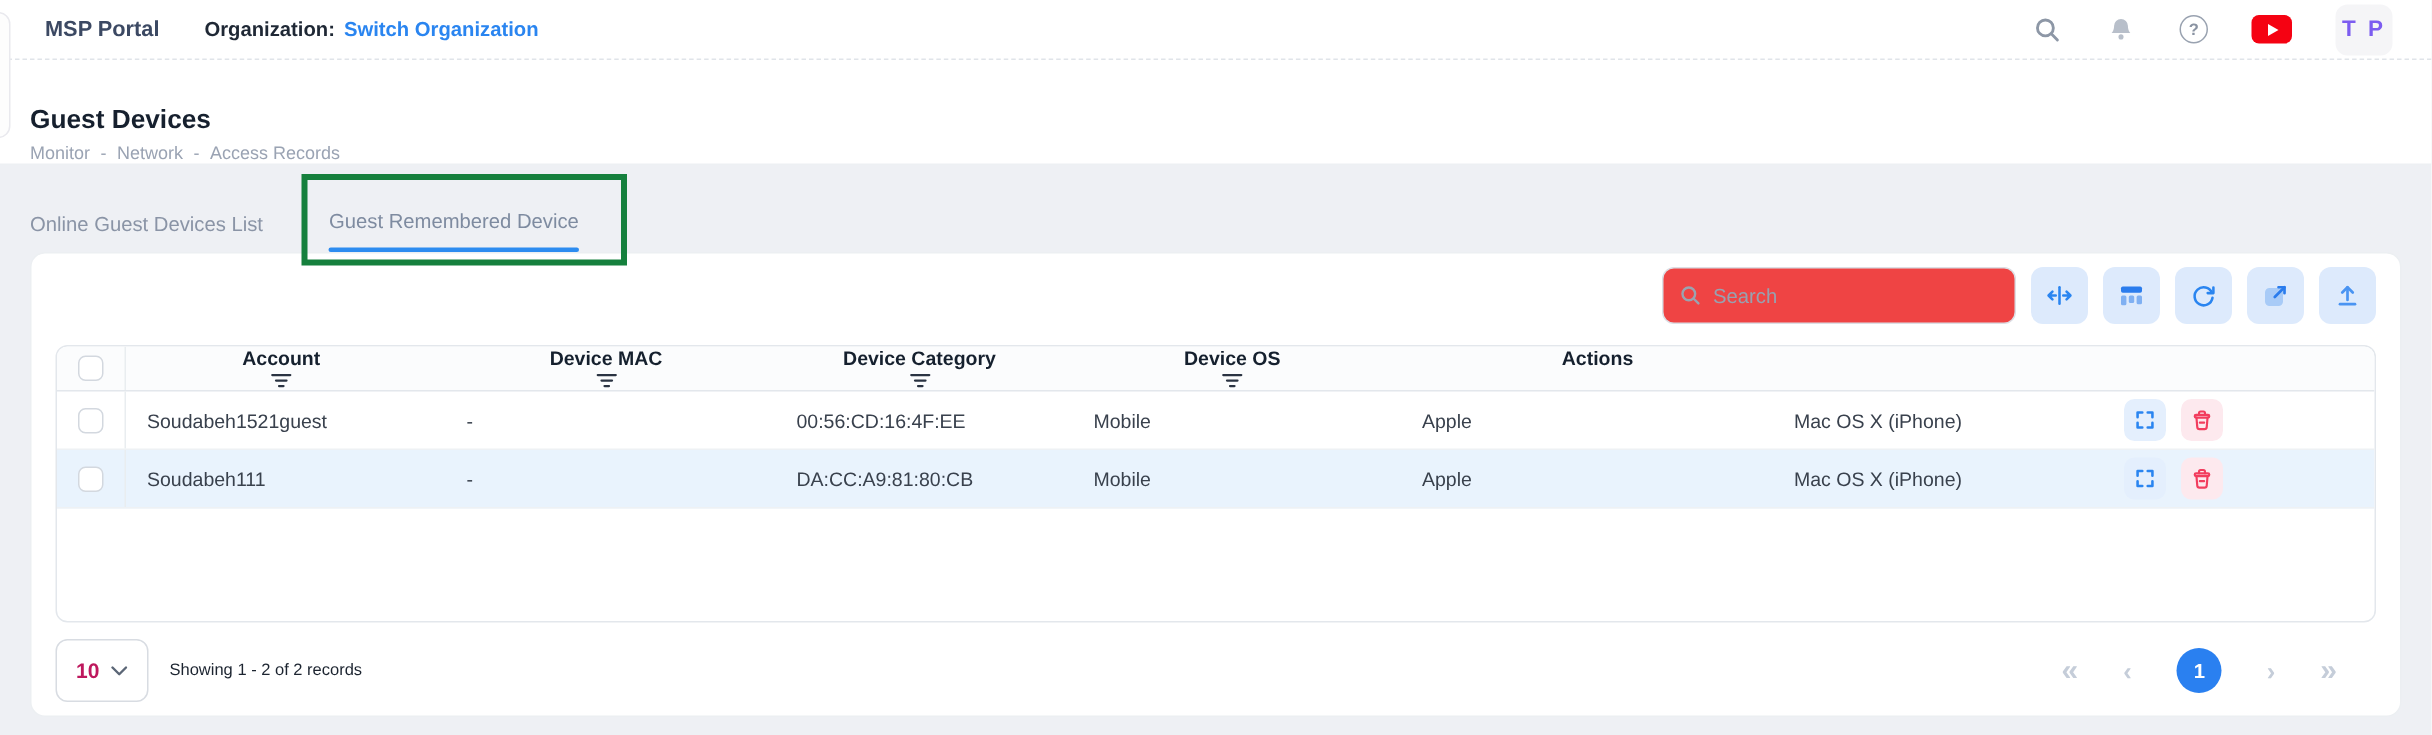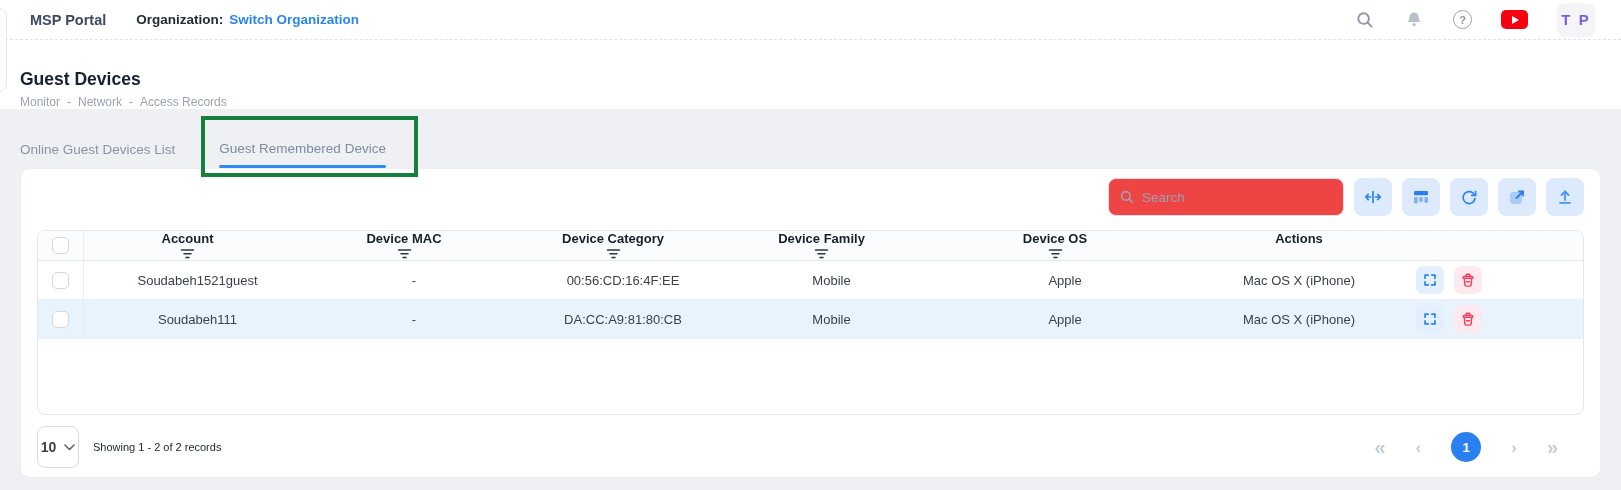--- a/index.html
+++ b/index.html
@@ -244,16 +244,6 @@
         </button>
       </div>
       <div class="th-cell">
-        <span>Device Family</span>
-        <button class="filter-btn">
-          <svg width="15" height="13" viewBox="0 0 15 13" stroke="#2a3342" stroke-width="1.5" stroke-linecap="round">
-            <line x1="1.5" y1="3" x2="13.5" y2="3"></line>
-              <line x1="4" y1="6.7" x2="11" y2="6.7"></line>
-              <line x1="6" y1="10.4" x2="9" y2="10.4"></line>
-          </svg>
-        </button>
-      </div>
-      <div class="th-cell">
         <span>Device OS</span>
         <button class="filter-btn">
           <svg width="15" height="13" viewBox="0 0 15 13" stroke="#2a3342" stroke-width="1.5" stroke-linecap="round">

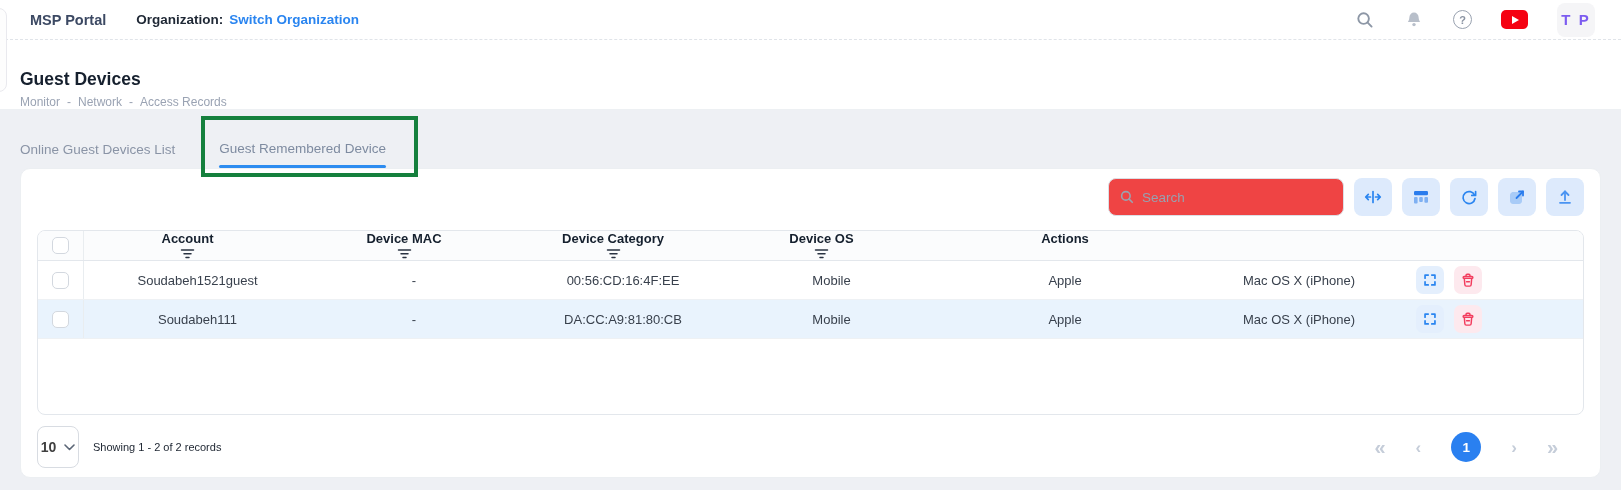--- a/index.html
+++ b/index.html
@@ -75,7 +75,7 @@
   .th-cell { display:flex; align-items:center; justify-content:space-between;
              padding:0 20px 0 14px; height:100%;flex-direction:column; }
   .th-plain { padding:0 0 0 14px; }
-  .t-row { height:39px; border-bottom:1px solid #eef1f4; font-size:13px; color:#39414d;text-align:center; }
+  .t-row { height:39px; border-bottom:1px solid #eef1f4; font-size:13px; color:#39414d; }
   .t-row.selected { background:#e9f3fd; }
   .cell { padding-left:14px; white-space:nowrap; overflow:hidden; }
   .cell-check { height:100%; display:flex; align-items:center; justify-content:center;

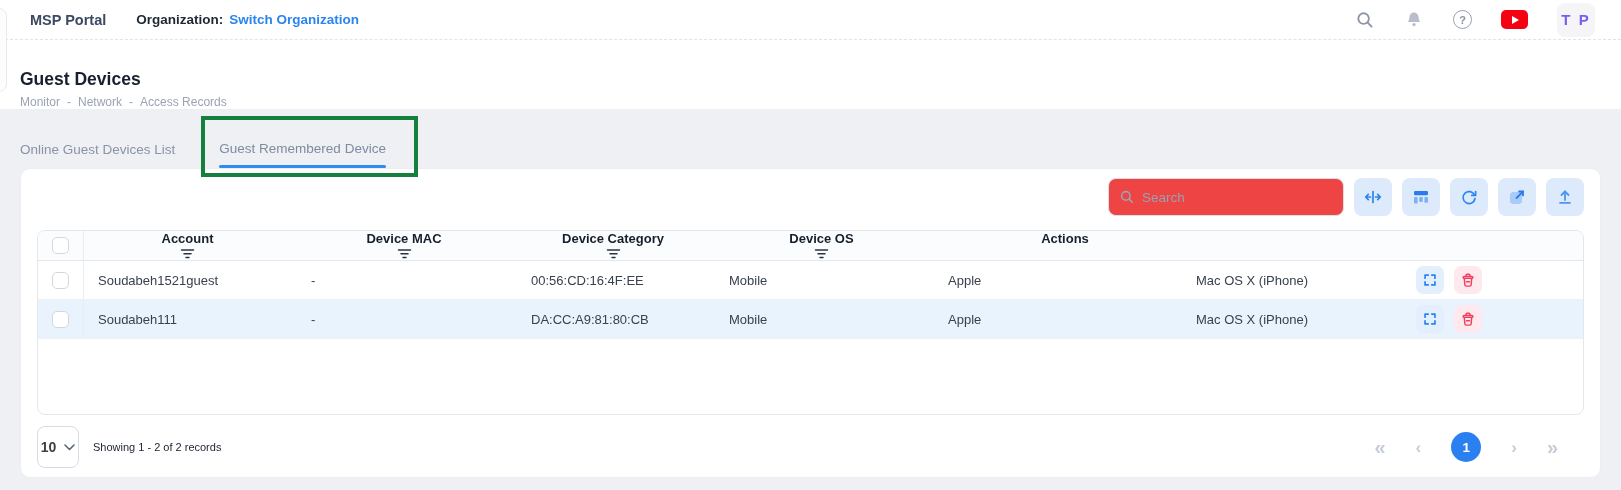--- a/index.html
+++ b/index.html
@@ -92,9 +92,9 @@
 
   
   .panel-footer { display:flex; align-items:center; margin-top:10px; height:44px; }
-  .page-size { width:42px; height:42px; border:1px solid #d8dce2; border-radius:8px;
+  .page-size { width:62px; height:42px; border:1px solid #d8dce2; border-radius:8px;
                background:#fff; display:flex; align-items:center; justify-content:center;
-               gap:8px; font-size:14px; font-weight:600; color:#404040; cursor:pointer; }
+               gap:8px; font-size:14px; font-weight:600; color:#be185d; cursor:pointer; }
   .showing { margin-left:14px; font-size:11px; color:#1c2430; }
   .pagination { margin-left:auto; margin-right:26px; display:flex; align-items:center;
                 gap:30px; color:#c5cdd9; }

